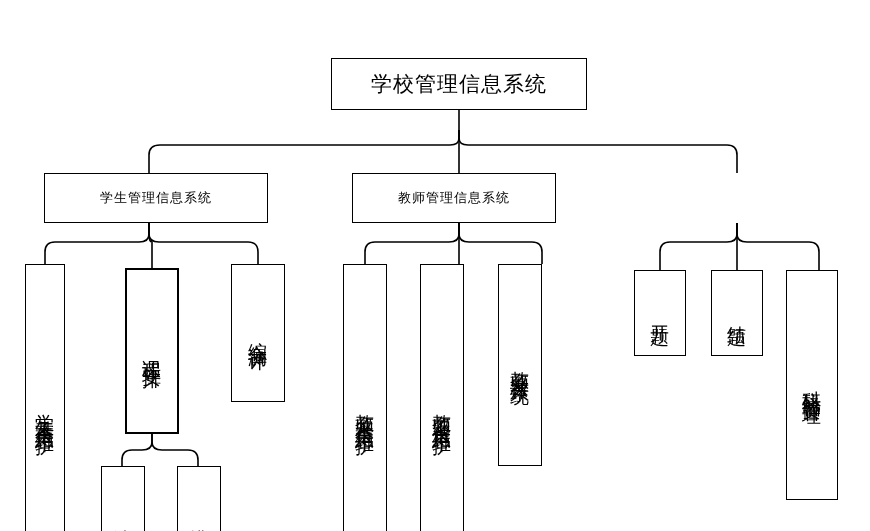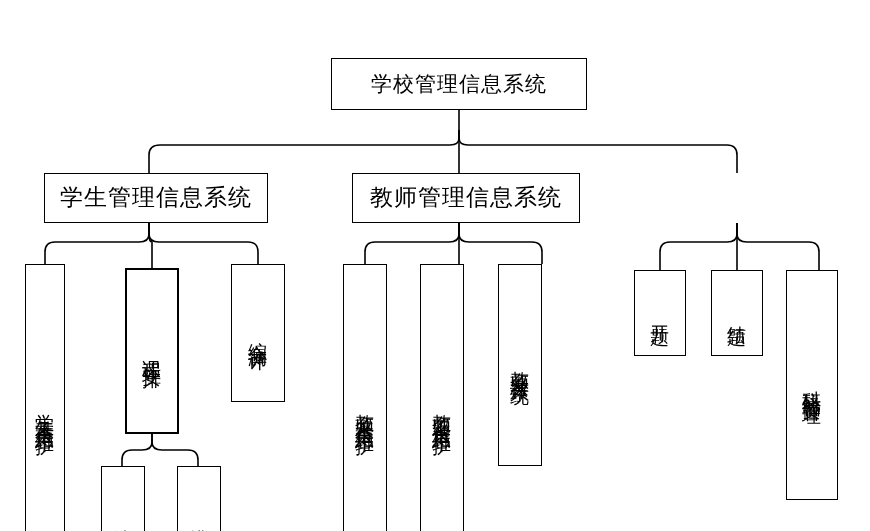--- a/index.html
+++ b/index.html
@@ -41,7 +41,7 @@
   }
   
   .h-text {
-    font-size: 23px;
+    font-size: 13px;
     letter-spacing: 1px;
   }
   .h-text.big {

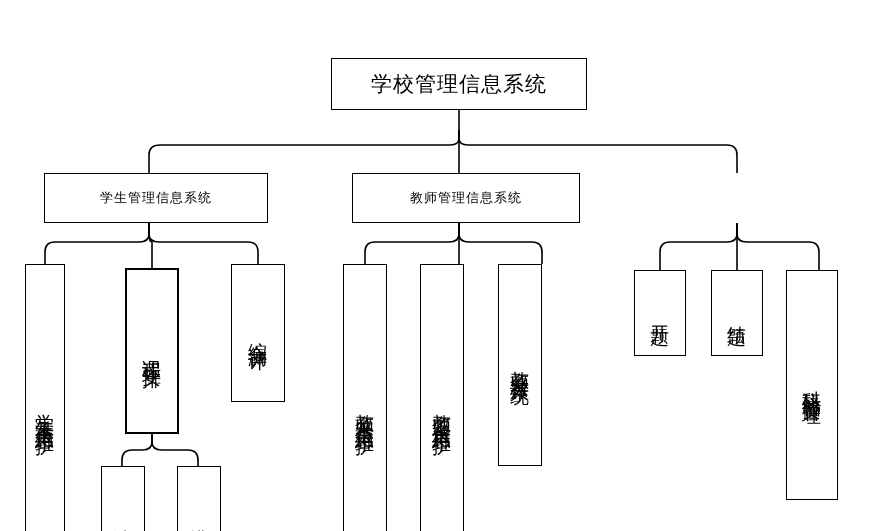--- a/index.html
+++ b/index.html
@@ -145,7 +145,7 @@
     <span>排课</span>
   </div>
 
-  <div class="node h-text" style="left:352px; top:131px; width:228px; height:50px;">
+  <div class="node h-text" style="left:352px; top:131px; width:204px; height:50px;">
     <span>教师管理信息系统</span>
   </div>
 

